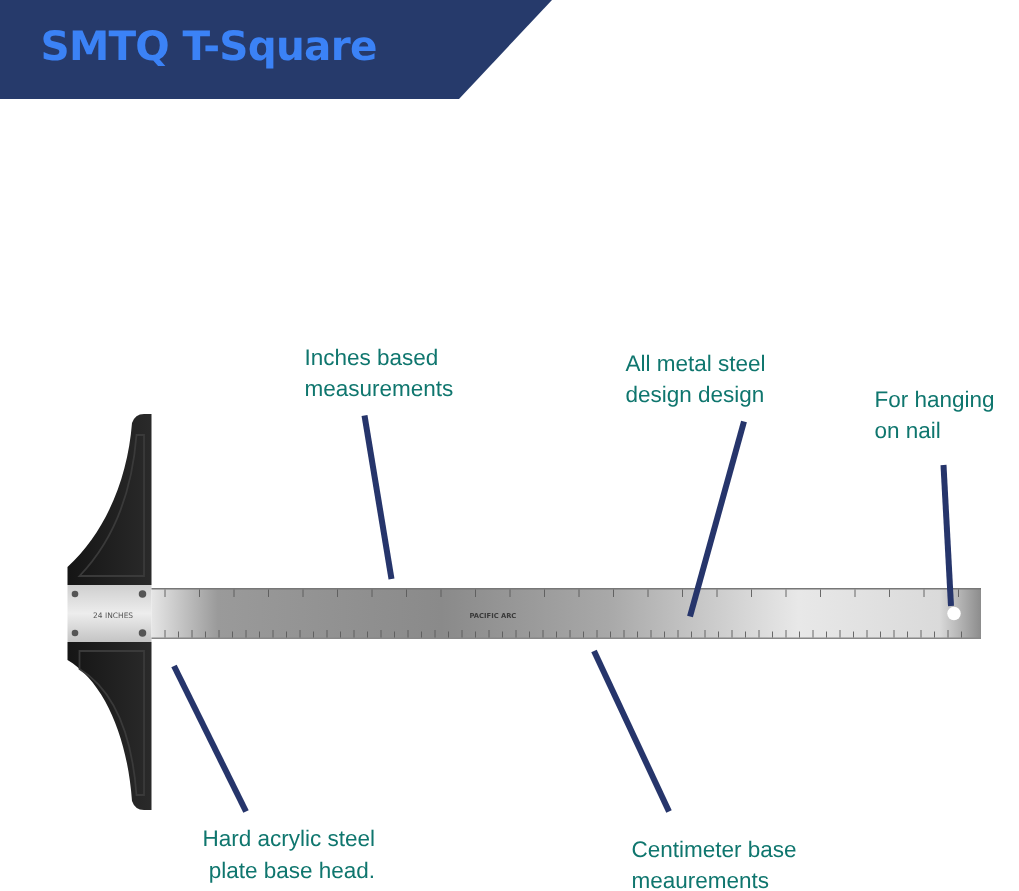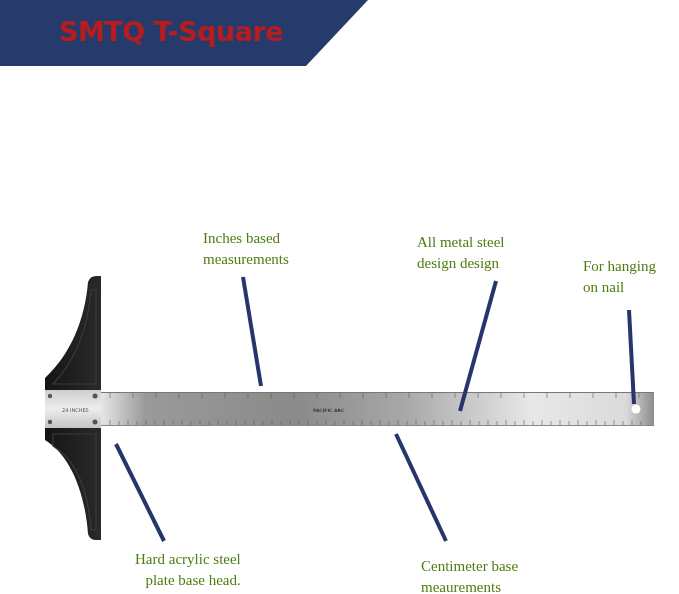--- a/index.html
+++ b/index.html
@@ -6,7 +6,7 @@
   body { width:679px; height:594px; background:#ffffff; position:relative; overflow:hidden; font-family:"DejaVu Sans", sans-serif; }
   .banner { position:absolute; left:0; top:0; width:370px; height:66px; }
   .banner svg { position:absolute; left:0; top:0; }
-  .banner-title { position:absolute; left:27px; top:13px; color:#b91c1c; font-family:"DejaVu Sans", sans-serif; font-weight:bold; font-size:27px; letter-spacing:-0.5px; line-height:38px; white-space:nowrap;margin-left:32px; }
+  .banner-title { position:absolute; left:27px; top:13px; color:#3b82f6; font-family:"DejaVu Sans", sans-serif; font-weight:bold; font-size:27px; letter-spacing:-0.5px; line-height:38px; white-space:nowrap; }
   .callout { position:absolute; color:#4d7c0f; font-family:Liberation Serif, serif; font-size:15px; line-height:21px; white-space:nowrap; font-weight:normal; }
   .callout div { display:block; }
   .figure { position:absolute; left:0; top:0; width:679px; height:594px; }

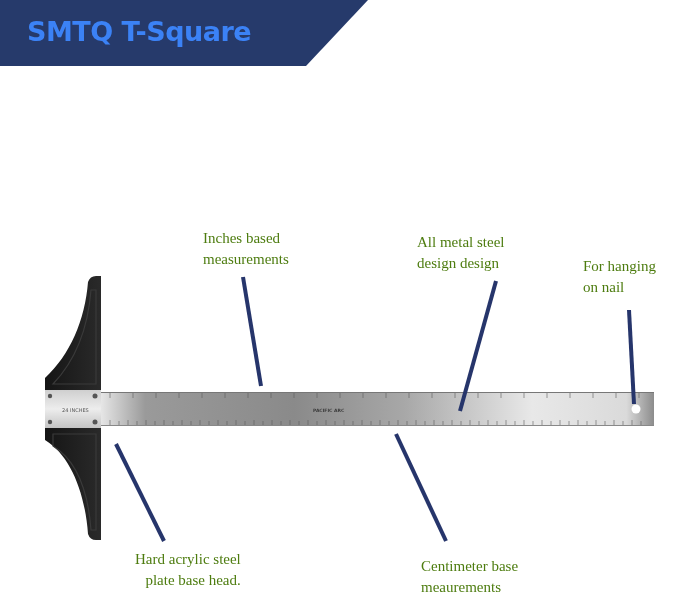--- a/index.html
+++ b/index.html
@@ -7,7 +7,7 @@
   .banner { position:absolute; left:0; top:0; width:370px; height:66px; }
   .banner svg { position:absolute; left:0; top:0; }
   .banner-title { position:absolute; left:27px; top:13px; color:#3b82f6; font-family:"DejaVu Sans", sans-serif; font-weight:bold; font-size:27px; letter-spacing:-0.5px; line-height:38px; white-space:nowrap; }
-  .callout { position:absolute; color:#4d7c0f; font-family:Liberation Serif, serif; font-size:15px; line-height:21px; white-space:nowrap; font-weight:normal; }
+  .callout { position:absolute; color:#0f766e; font-family:Liberation Sans, sans-serif; font-size:15px; line-height:21px; white-space:nowrap; font-weight:normal; }
   .callout div { display:block; }
   .figure { position:absolute; left:0; top:0; width:679px; height:594px; }
 </style>

